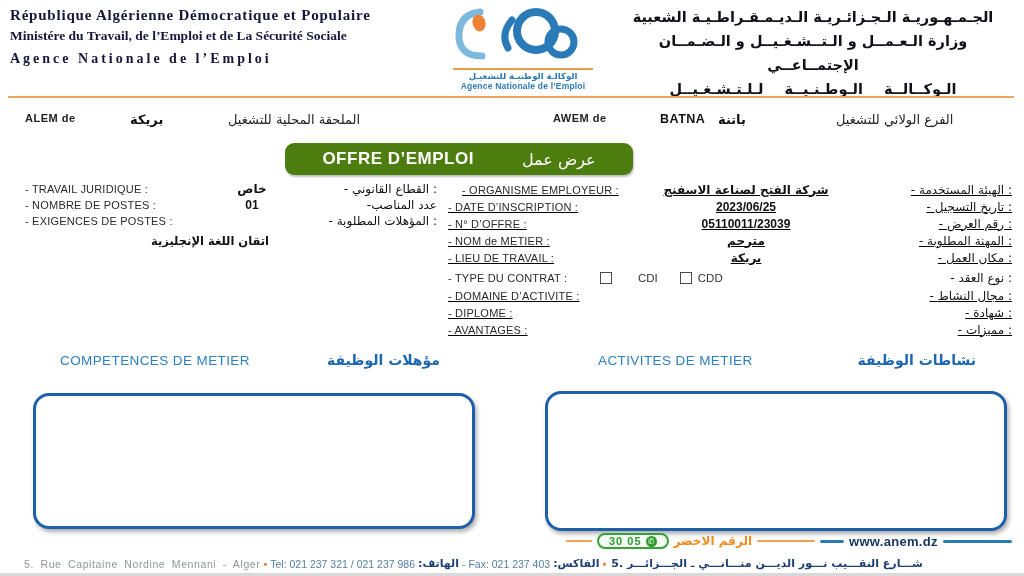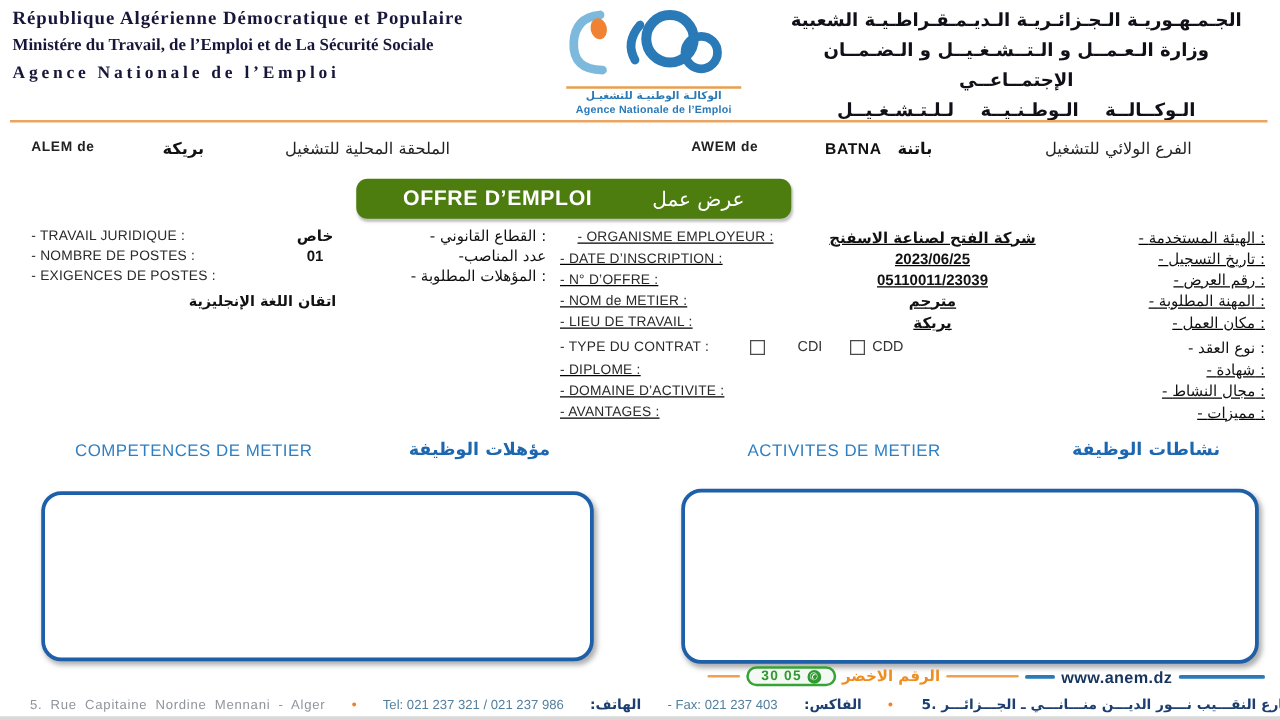--- a/index.html
+++ b/index.html
@@ -203,14 +203,14 @@
     </div>
 
     <div class="frow2">
+      <span class="fl">- DOMAINE D’ACTIVITE :</span>
+      <span class="fv"></span>
+      <span class="fa ar">- مجال النشاط :</span>
+    </div>
+    <div class="frow2">
       <span class="fl">- DIPLOME :</span>
       <span class="fv"></span>
       <span class="fa ar">- شهادة :</span>
-    </div>
-    <div class="frow2">
-      <span class="fl">- DOMAINE D’ACTIVITE :</span>
-      <span class="fv"></span>
-      <span class="fa ar">- مجال النشاط :</span>
     </div>
     <div class="frow2">
       <span class="fl">- AVANTAGES :</span>

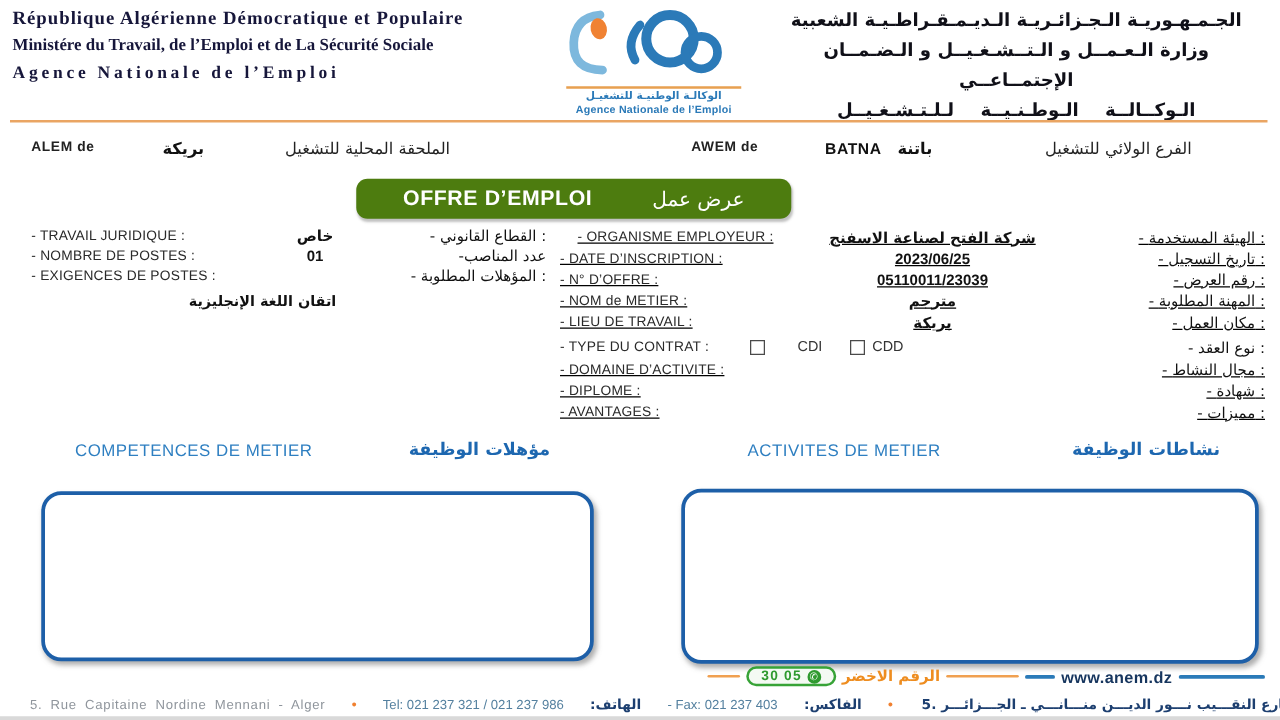--- a/index.html
+++ b/index.html
@@ -91,7 +91,7 @@
   .www { font-weight:bold; font-size:13px; color:#16355e; letter-spacing:0.3px; }
 
   .foot2 { position:absolute; left:24px; top:557px; width:992px; display:flex; align-items:center;
-           gap:21px; font-size:10.5px; white-space:nowrap; }
+           gap:3px; font-size:10.5px; white-space:nowrap; }
   .addr-fr { color:#8f959c; letter-spacing:0.6px; word-spacing:3px; }
   .odot { color:#f08030; font-weight:bold; font-size:11px; }
   .telfax { color:#54809f; }

